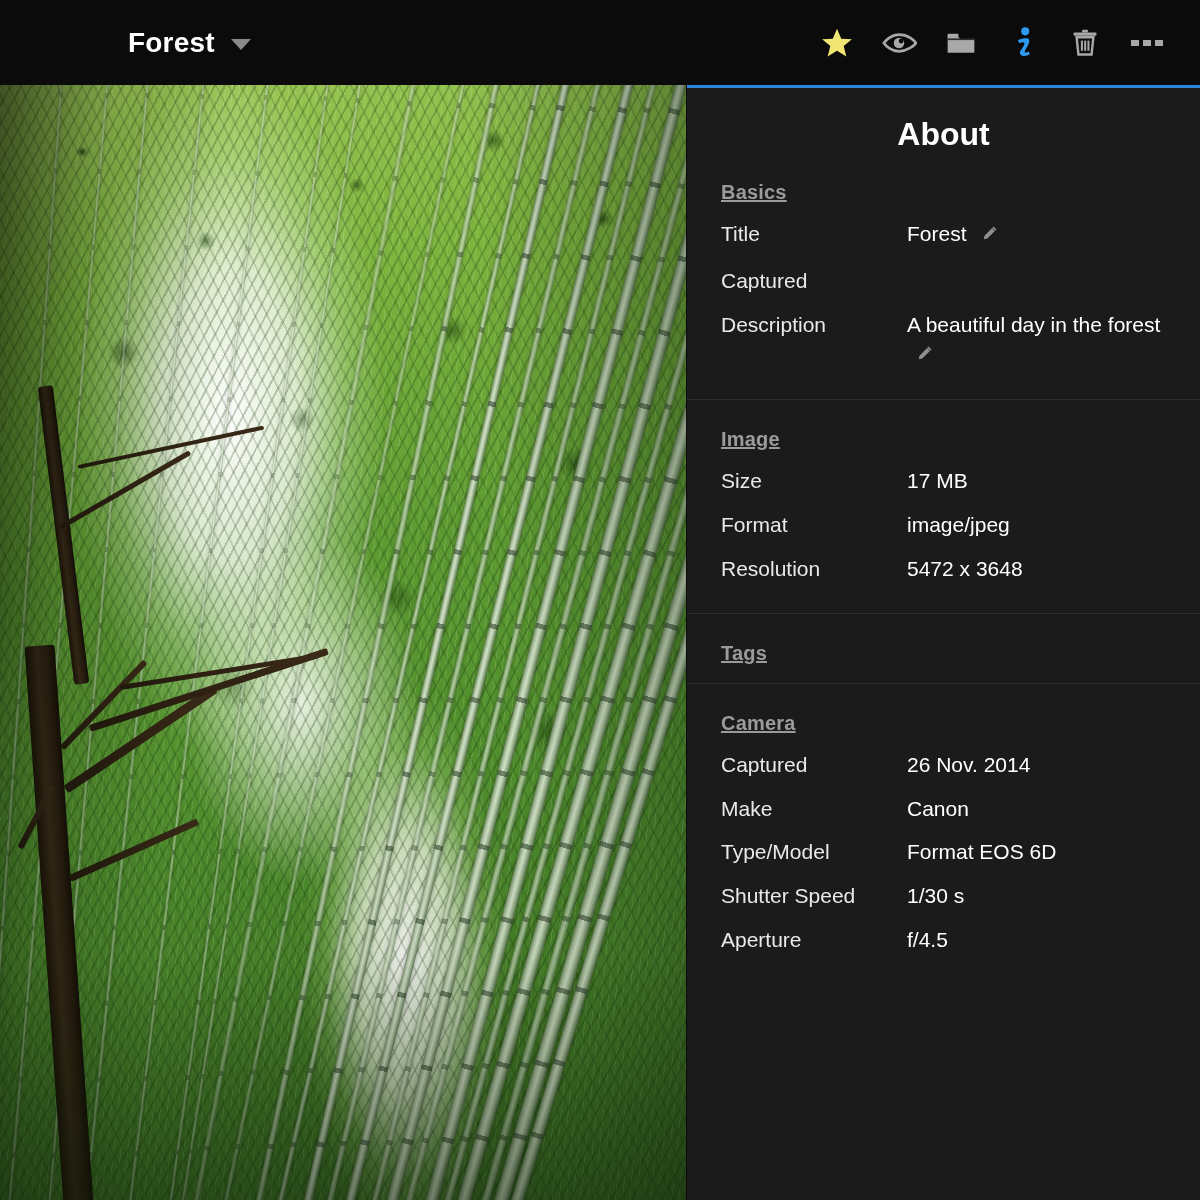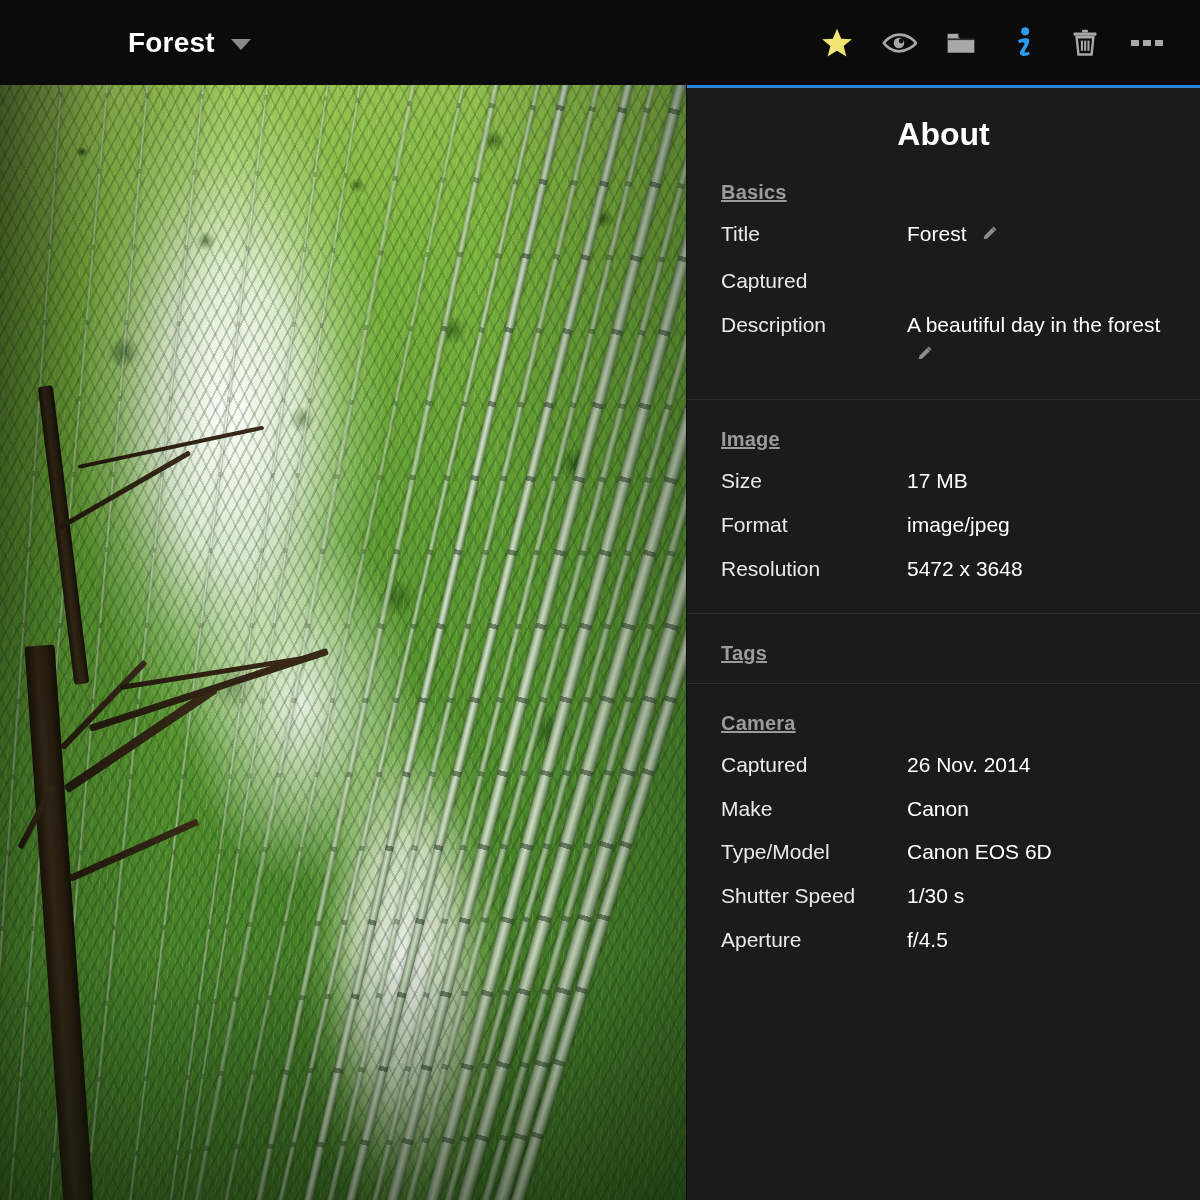--- a/index.html
+++ b/index.html
@@ -356,7 +356,7 @@
       </div>
       <div class="row">
         <span class="k">Type/Model</span>
-        <span class="v">Canon EOS 6D</span>
+        <span class="v">Format EOS 6D</span>
       </div>
       <div class="row">
         <span class="k">Shutter Speed</span>

